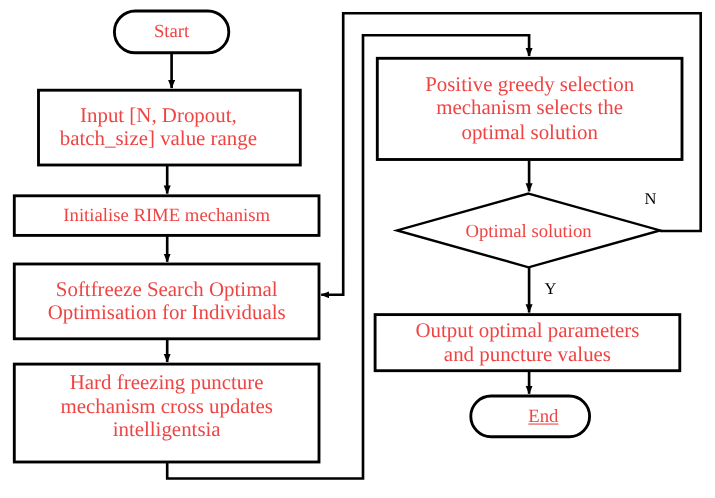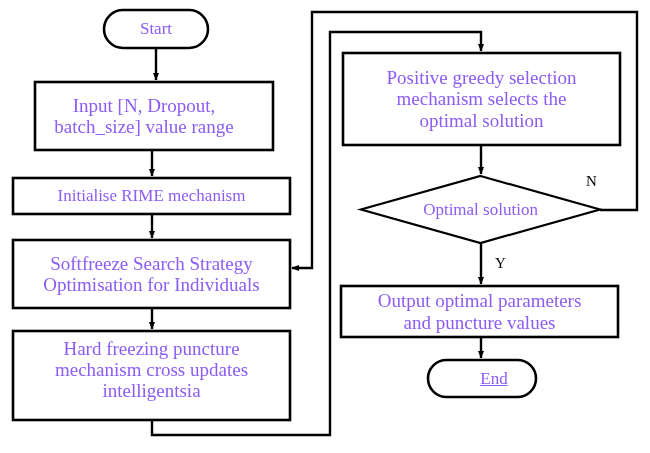--- a/index.html
+++ b/index.html
@@ -31,7 +31,7 @@
     align-items: center;
     justify-content: center;
     text-align: center;
-    color: #8b5cf6;
+    color: #ef4444;
     font-family: "Liberation Serif", "DejaVu Serif", serif;
     line-height: 1.12;
     white-space: pre-line;

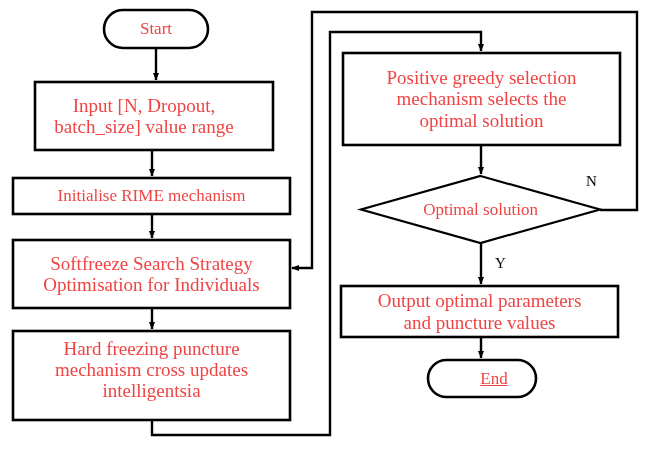--- a/index.html
+++ b/index.html
@@ -88,7 +88,7 @@
       <div class="node-label t16" style="left: 35px; top: 82px; width: 218px; height: 68px;">Input [N, Dropout,
 batch_size] value range</div>
       <div class="node-label t17" style="left: 13px; top: 178px; width: 277px; height: 36px;">Initialise RIME mechanism</div>
-      <div class="node-label t16" style="left: 13px; top: 240px; width: 277px; height: 68px;">Softfreeze Search Strategy
+      <div class="node-label t16" style="left: 13px; top: 240px; width: 277px; height: 68px;">Softfreeze Search Optimal
 Optimisation for Individuals</div>
       <div class="node-label t16" style="left: 13px; top: 331px; width: 277px; height: 77px;">Hard freezing puncture
 mechanism cross updates

